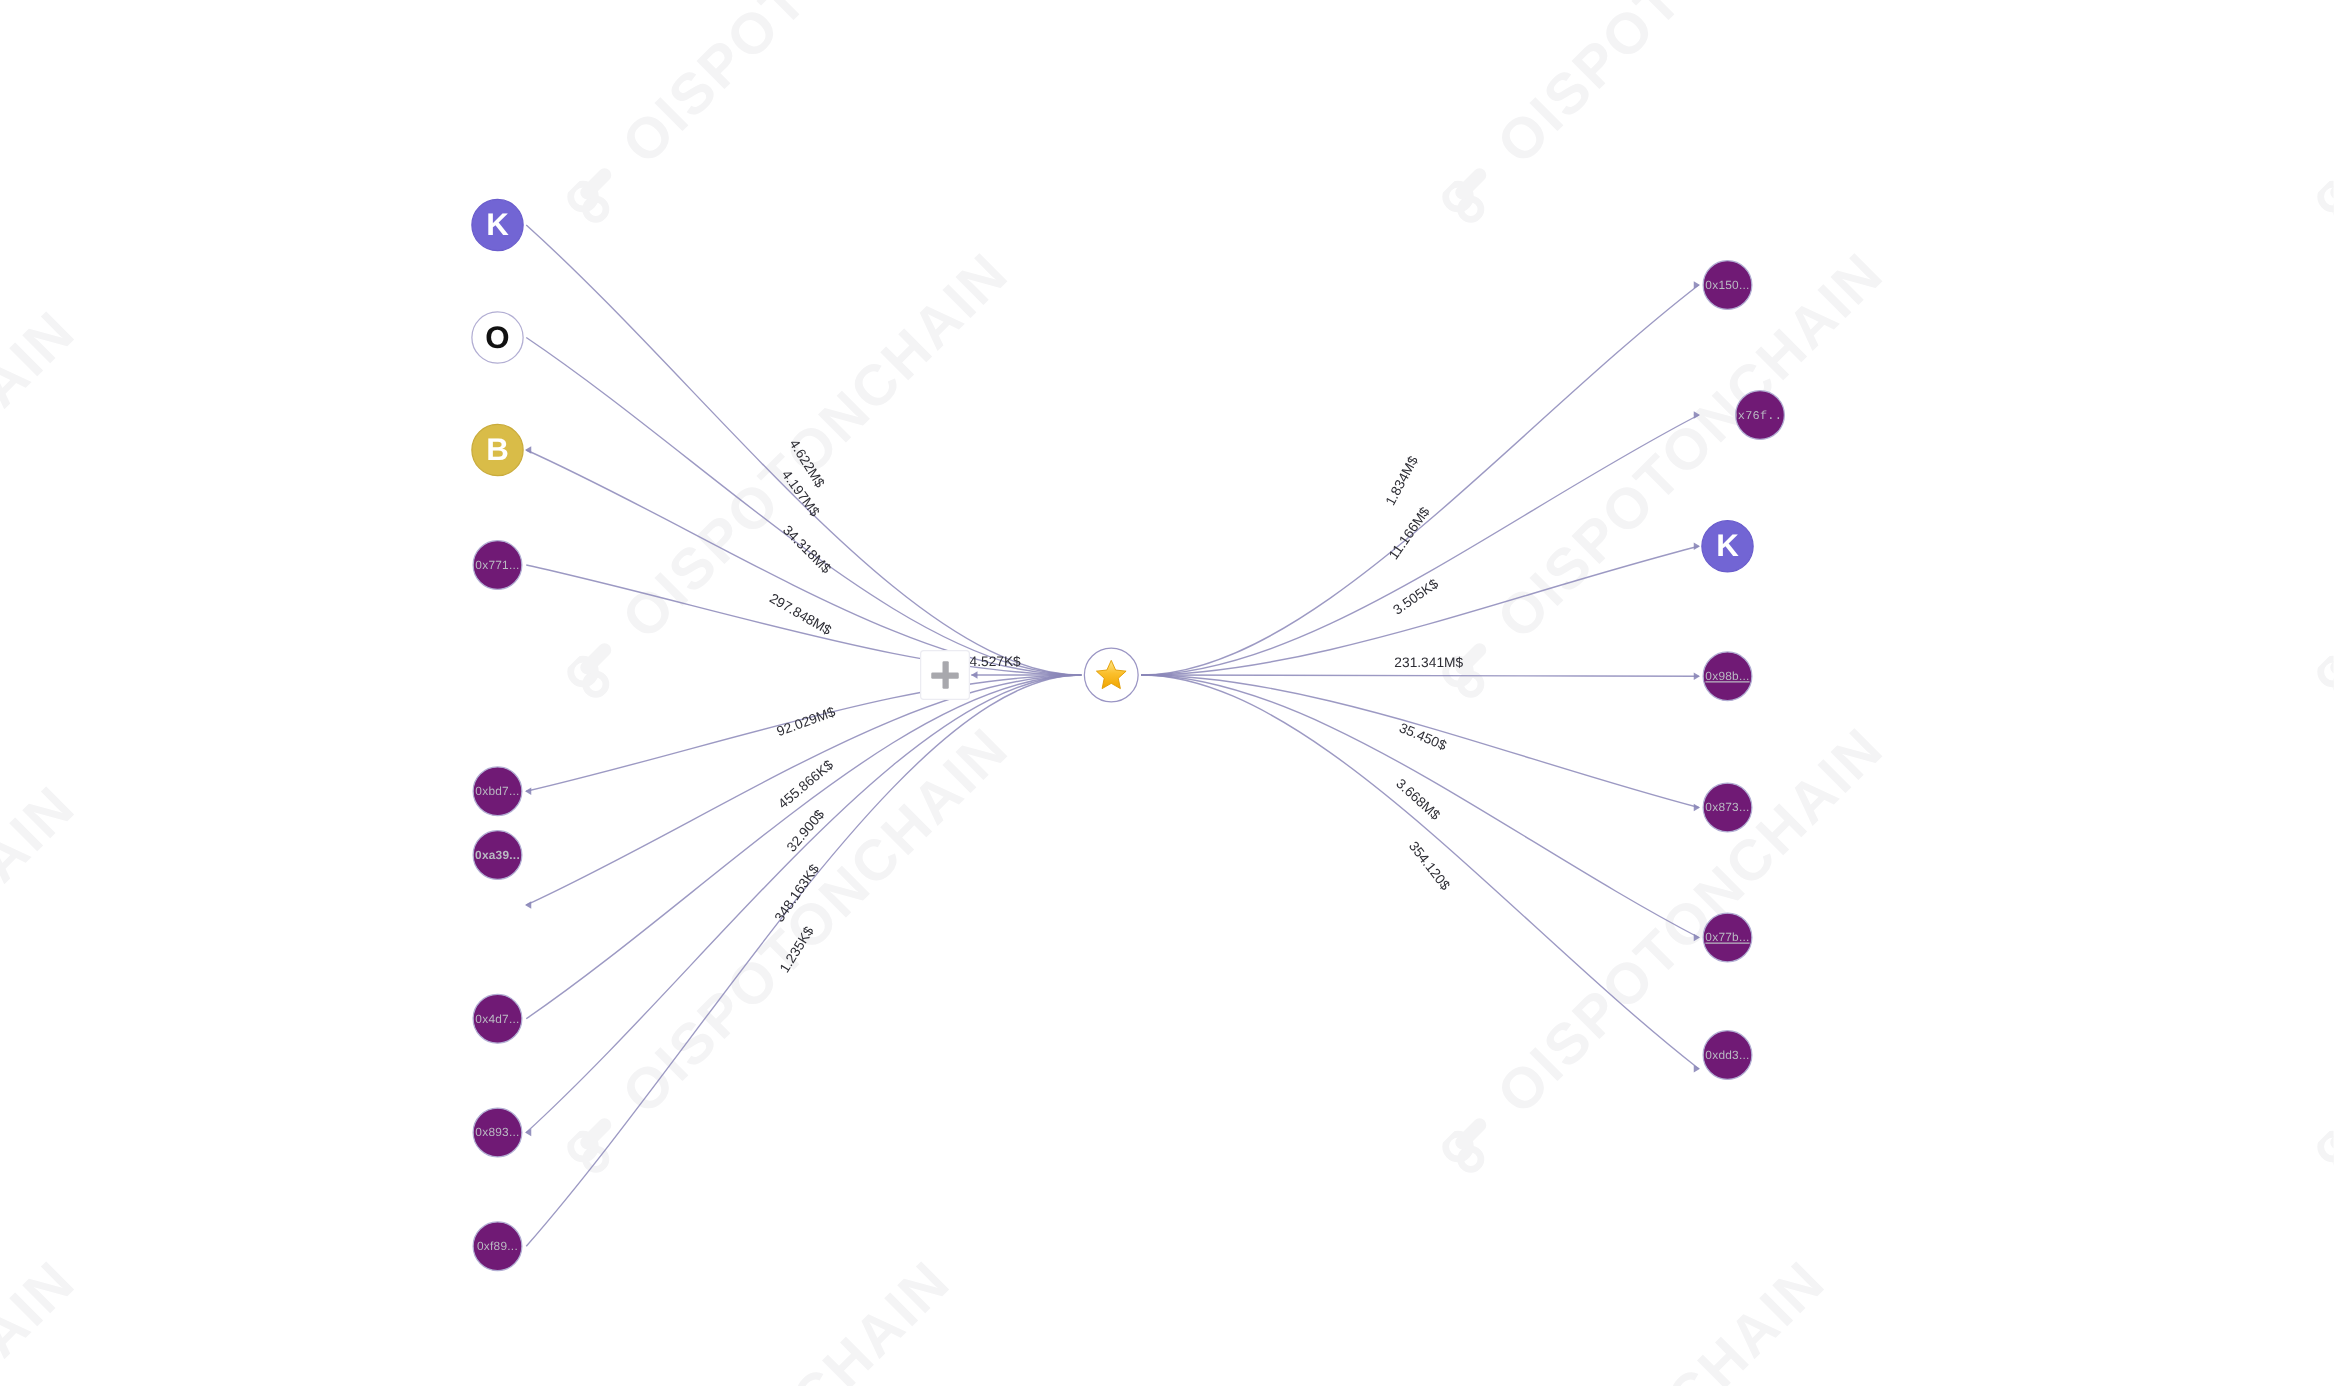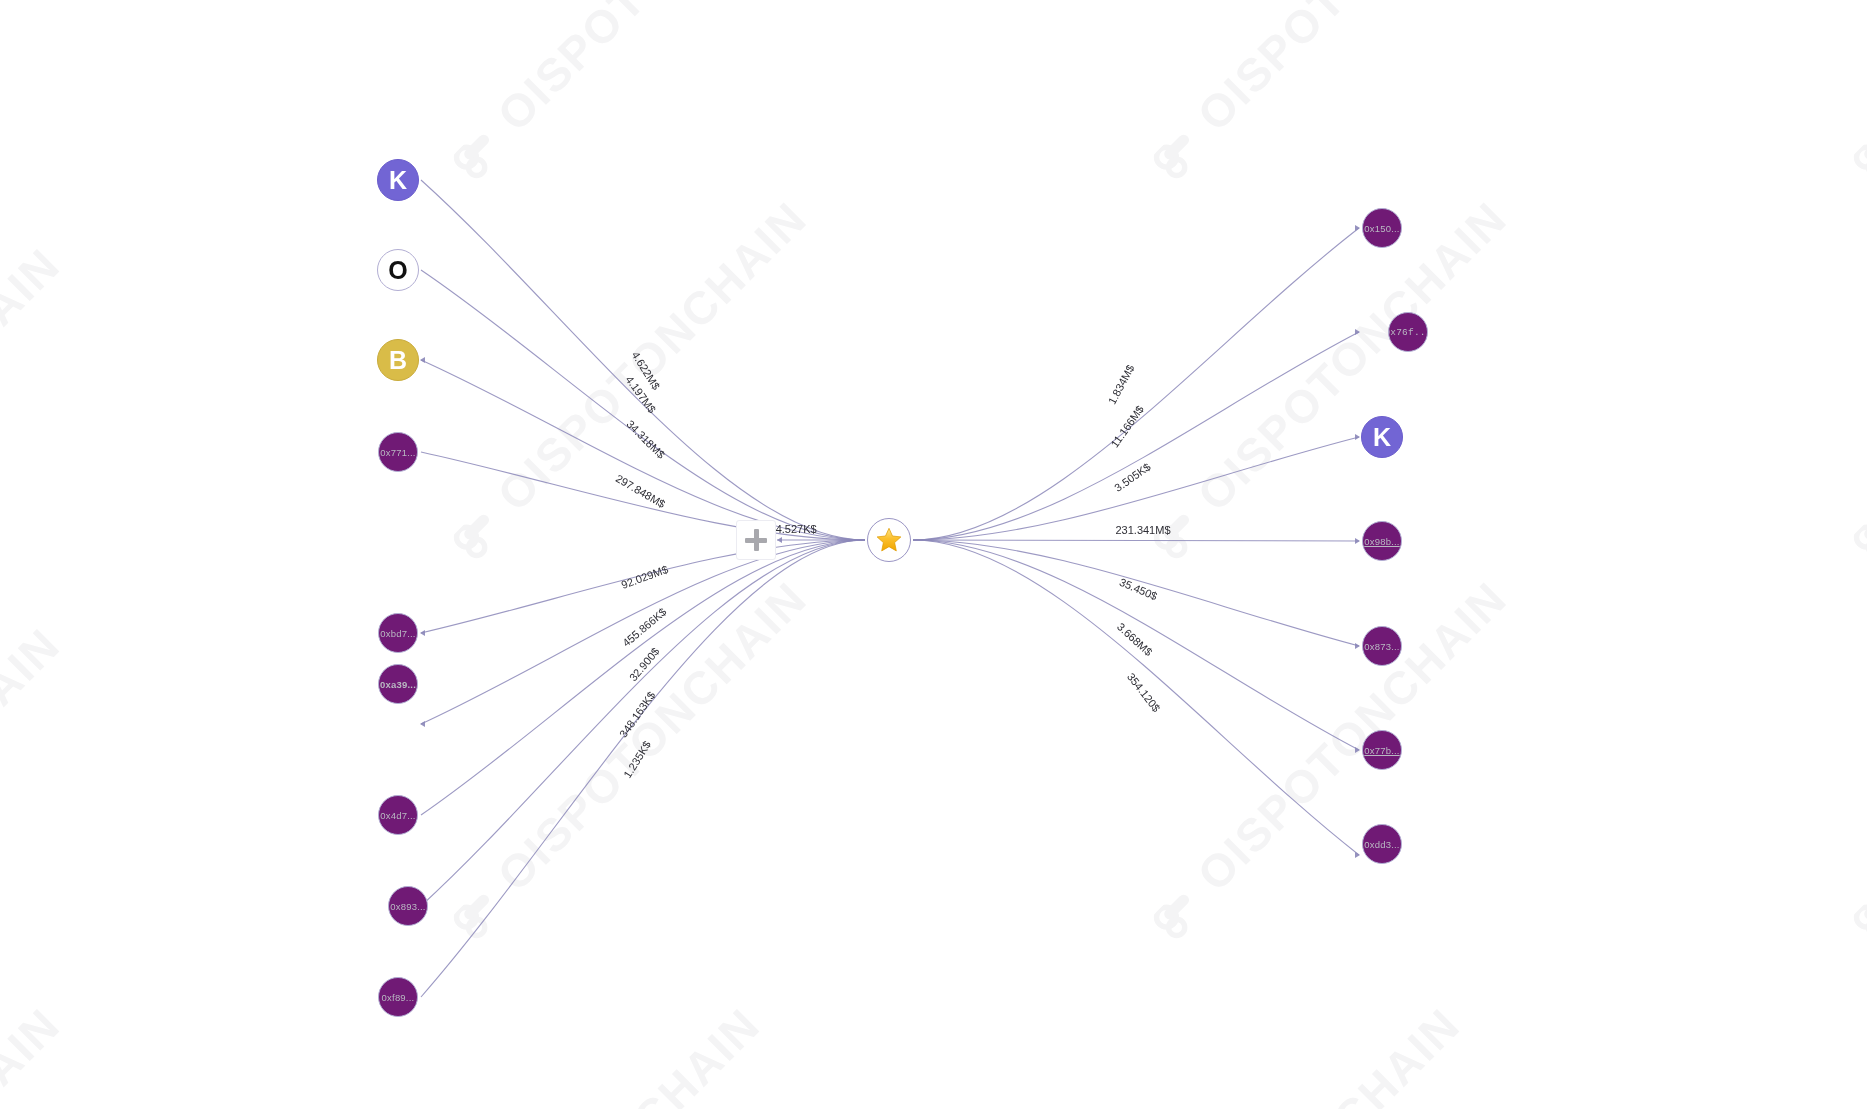--- a/index.html
+++ b/index.html
@@ -301,7 +301,7 @@
         <div class="node node-addr" style="left: 398px; top: 815px;">
           <span>0x4d7...</span>
         </div>
-        <div class="node node-addr" style="left: 408px; top: 906px;">
+        <div class="node node-addr" style="left: 398px; top: 906px;">
           <span>0x893...</span>
         </div>
         <div class="node node-addr" style="left: 398px; top: 997px;">

